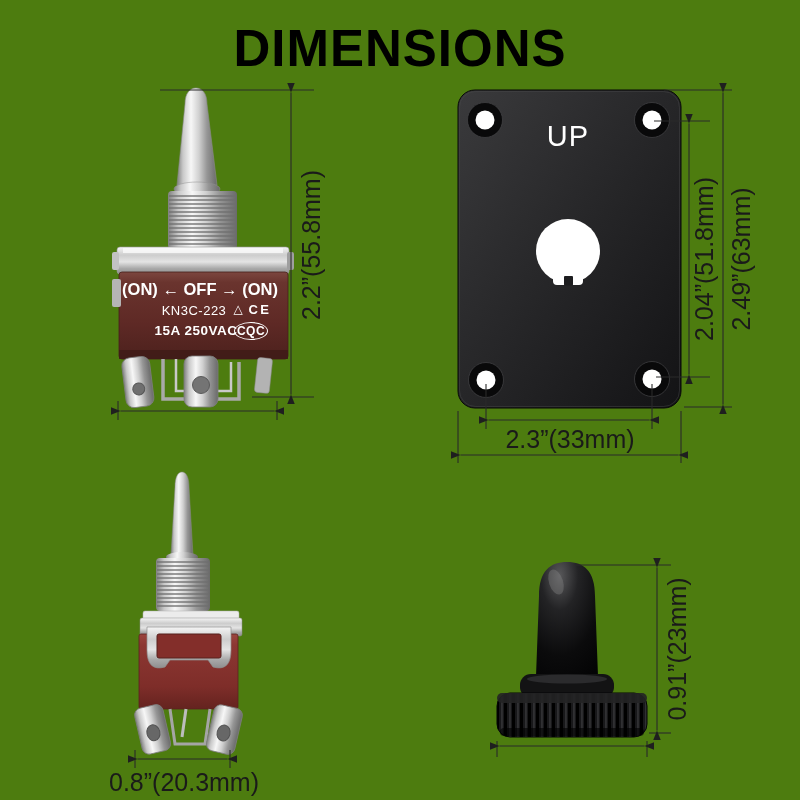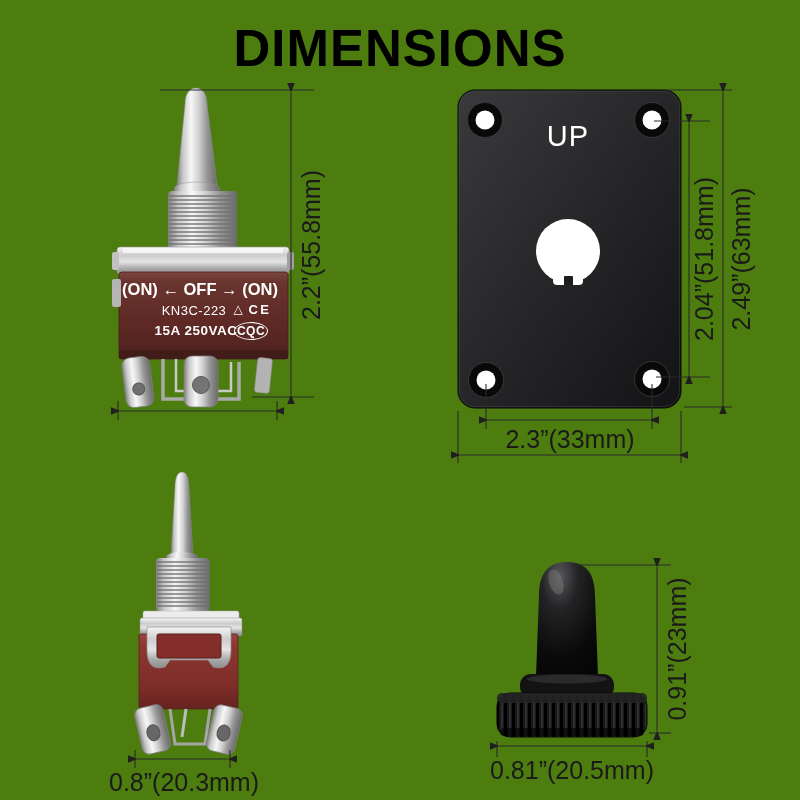--- a/index.html
+++ b/index.html
@@ -267,7 +267,6 @@
   <div class="lbl" style="left:184px; top:782px;">0.8”(20.3mm)</div>
 
   <div class="lbl v" style="left:677px; top:649px;">0.91”(23mm)</div>
-  <div class="lbl" style="left:572px; top:770px;">0.81”(20.5mm)</div>
 
 </div>
 

